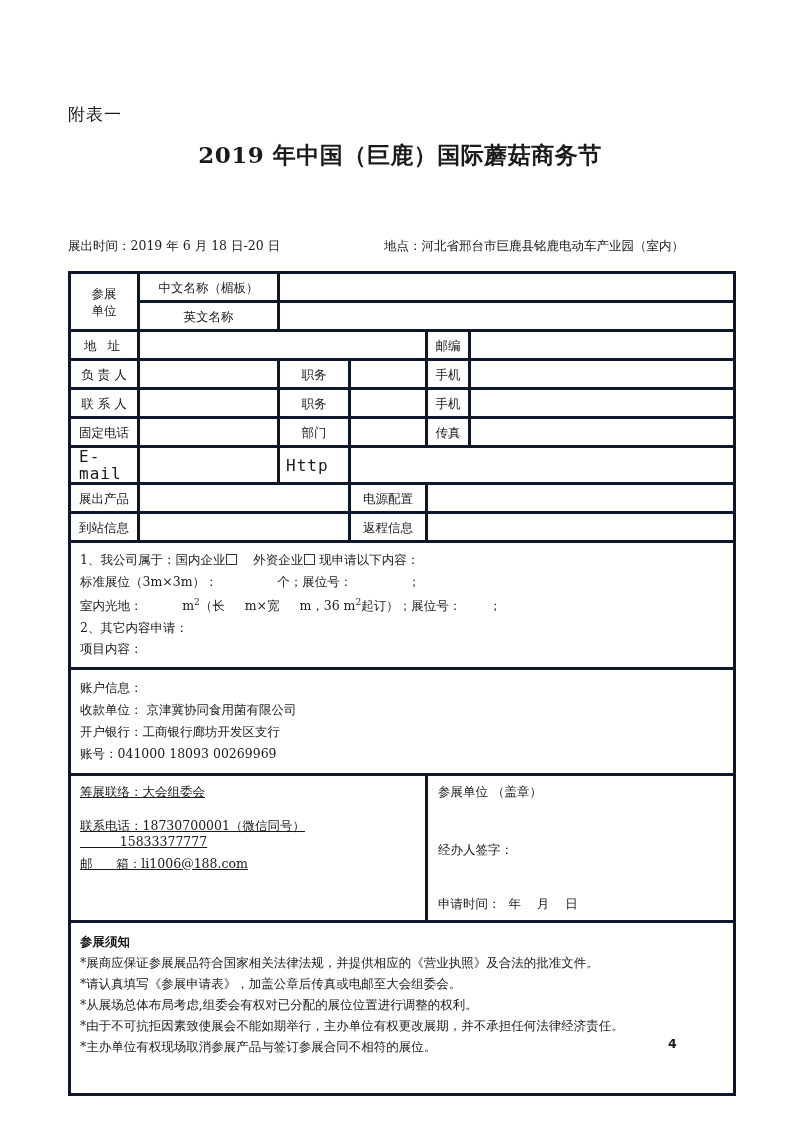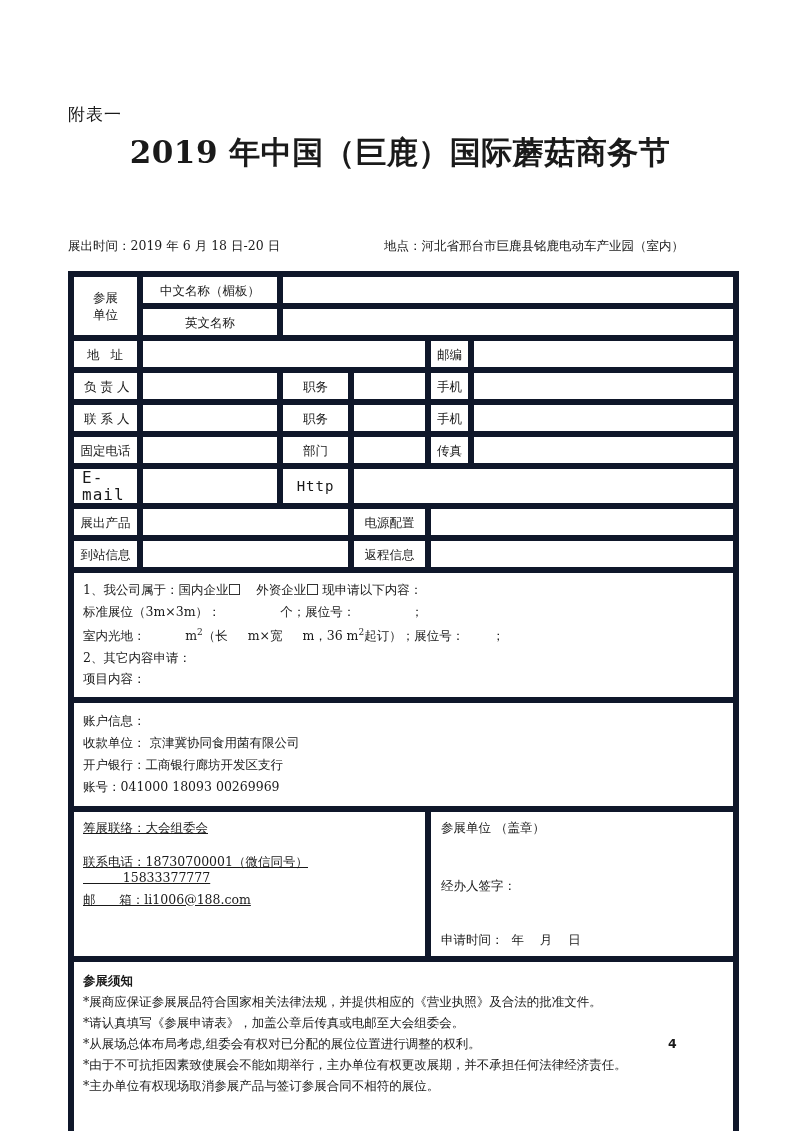--- a/index.html
+++ b/index.html
@@ -33,9 +33,9 @@
   .title1 {
     position: absolute;
     left: 0; right: 0;
-    top: 132px;
-    text-align: center;
-    font-size: 31px;
+    top: 140px;
+    text-align: center;
+    font-size: 23px;
     font-weight: 600;
     letter-spacing: 0.5px;
   }

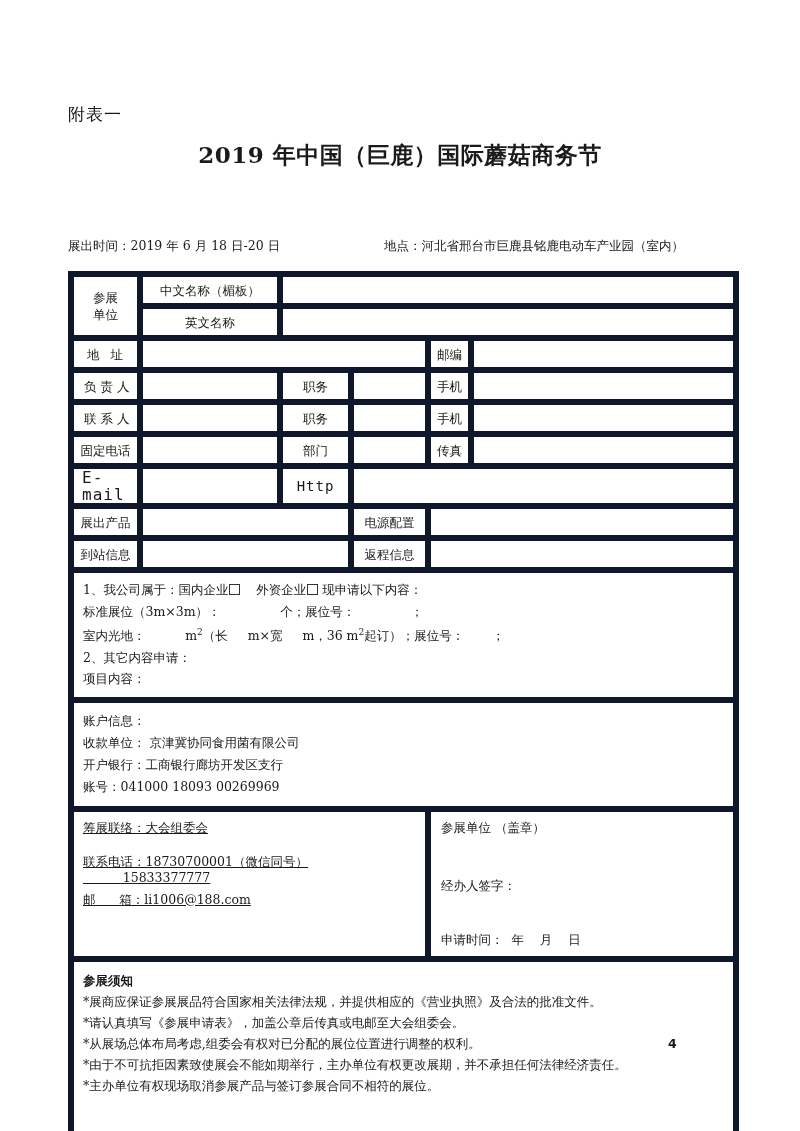--- a/index.html
+++ b/index.html
@@ -79,7 +79,7 @@
     font-size: 12.5px;
   }
   .form-table td {
-    border: 6px solid #0f172a;
+    border: 3px solid #0f172a;
     padding: 0 6px;
     height: 26px;
     vertical-align: middle;

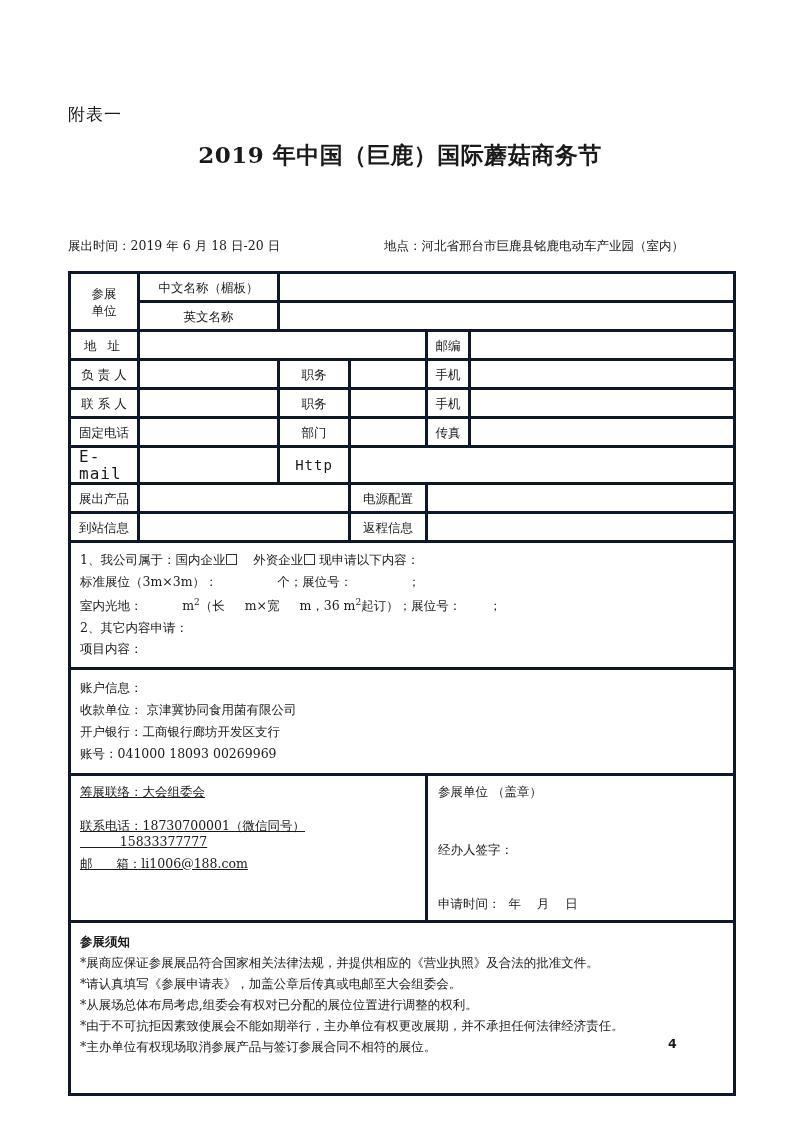--- a/index.html
+++ b/index.html
@@ -103,9 +103,8 @@
   }
   td.val { }
   td.mono {
-    text-align: center;
     font-family: "DejaVu Sans Mono", "Liberation Mono", monospace;
-    font-size: 14px;
+    font-size: 16px;
     letter-spacing: 1px;
   }
   td.mono-left {

